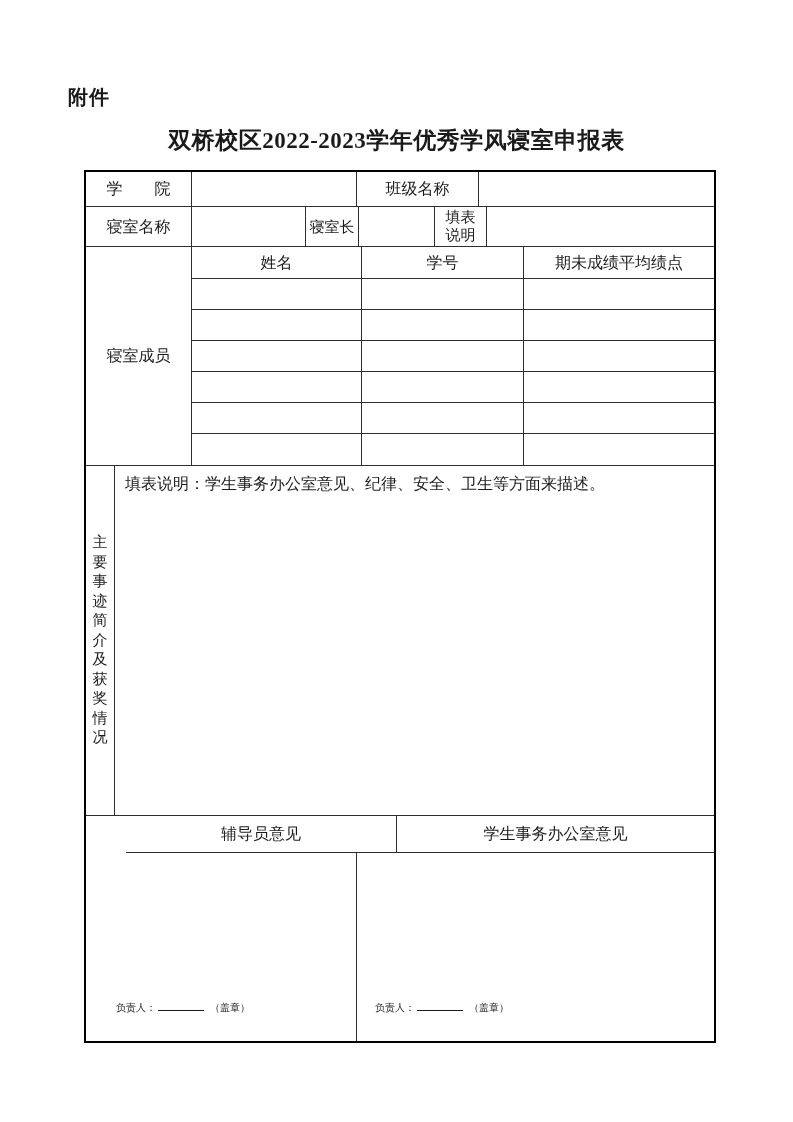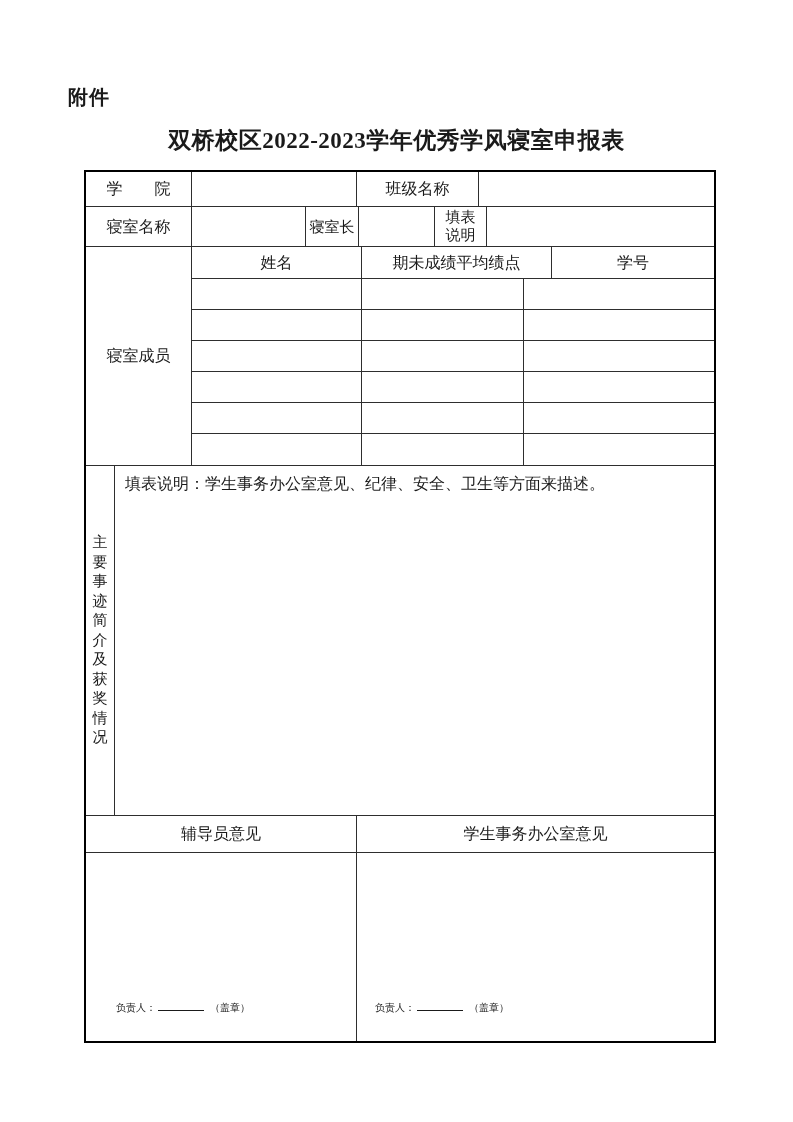--- a/index.html
+++ b/index.html
@@ -82,8 +82,8 @@
       <div class="members-right">
         <div class="m-head">
           <div class="cell w170">姓名</div>
+          <div class="cell w162">学号</div>
           <div class="cell grow">期未成绩平均绩点</div>
-          <div class="cell w162">学号</div>
         </div>
         <div class="m-row">
           <div class="cell w170"></div>

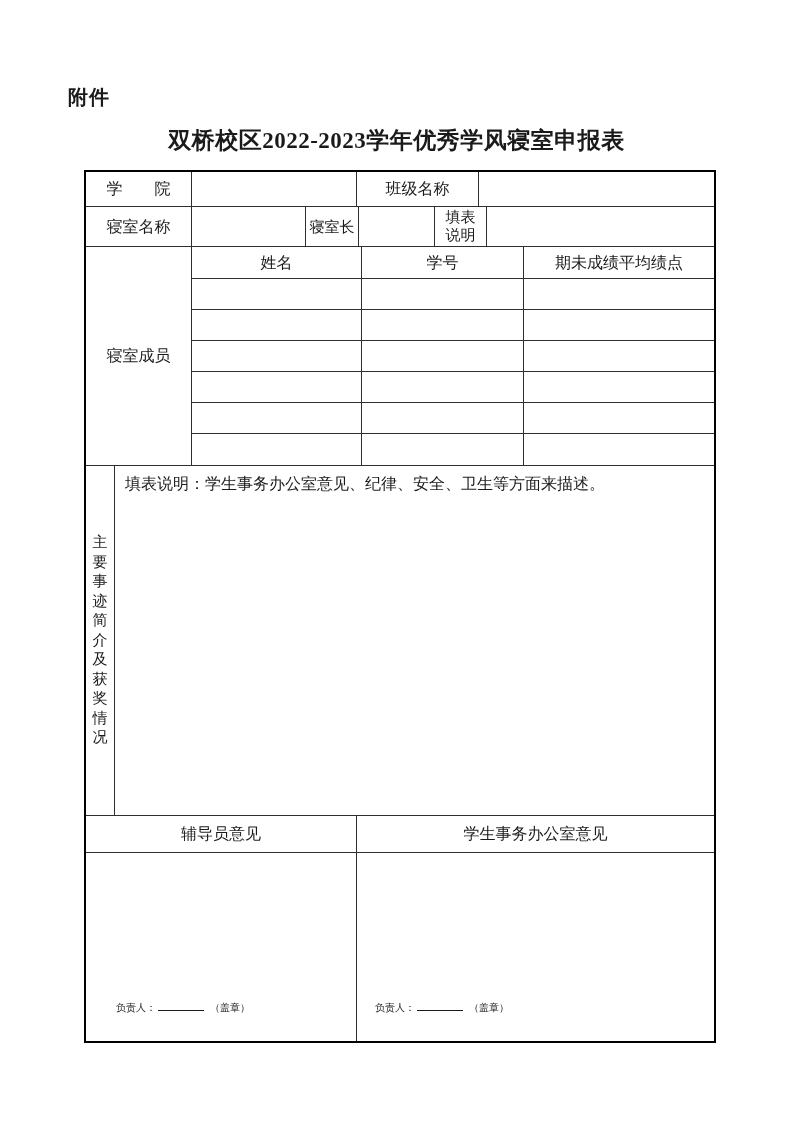--- a/index.html
+++ b/index.html
@@ -39,7 +39,7 @@
   .v-label { width:16px; font-size:15px; line-height:19.5px; text-align:center; word-break:break-all; }
   .deeds-content { flex:1 1 auto; font-size:16px; padding:8px 10px; }
 
-  .op-head { height:37px; }
+  .op-head { height:37px;margin-left:40px; }
   .sig-row { height:188px; }
   .sig-cell { display:flex; align-items:flex-end; border-right:1px solid #2e2e2e; }
   .sig-cell:last-child { border-right:none; }

